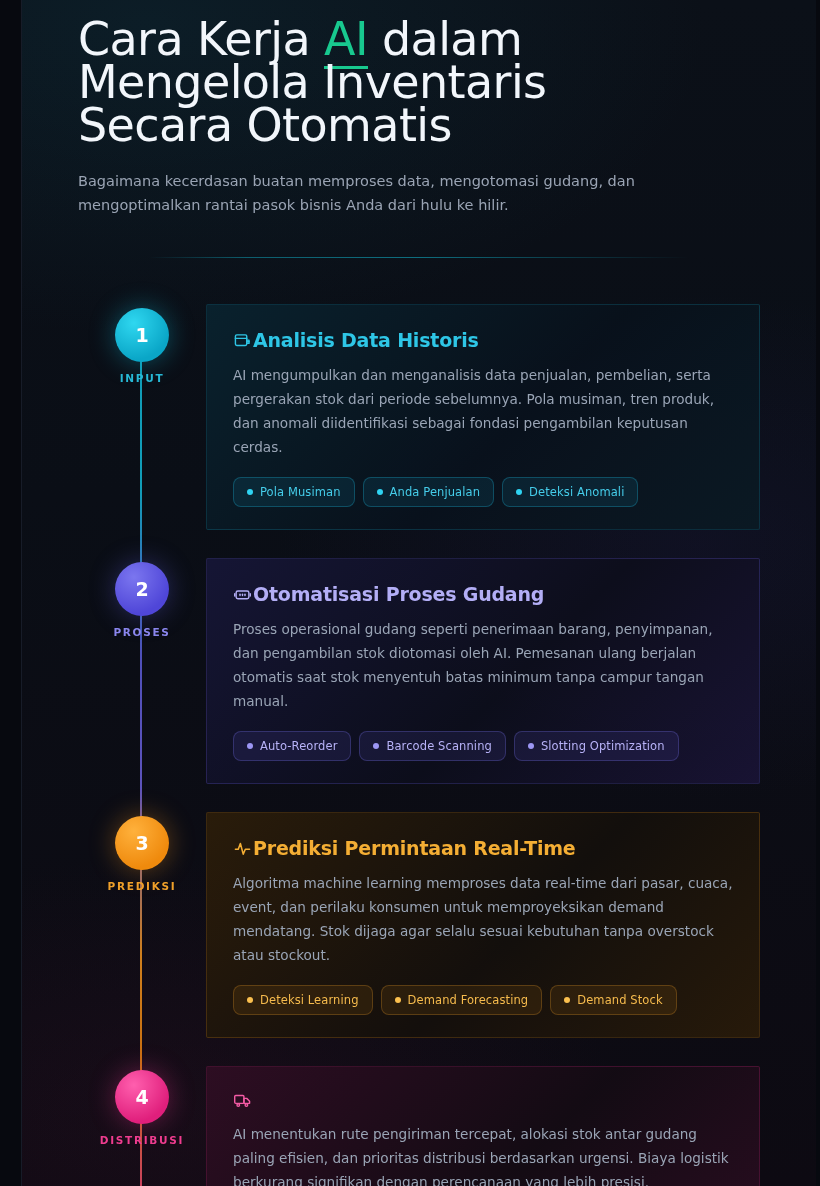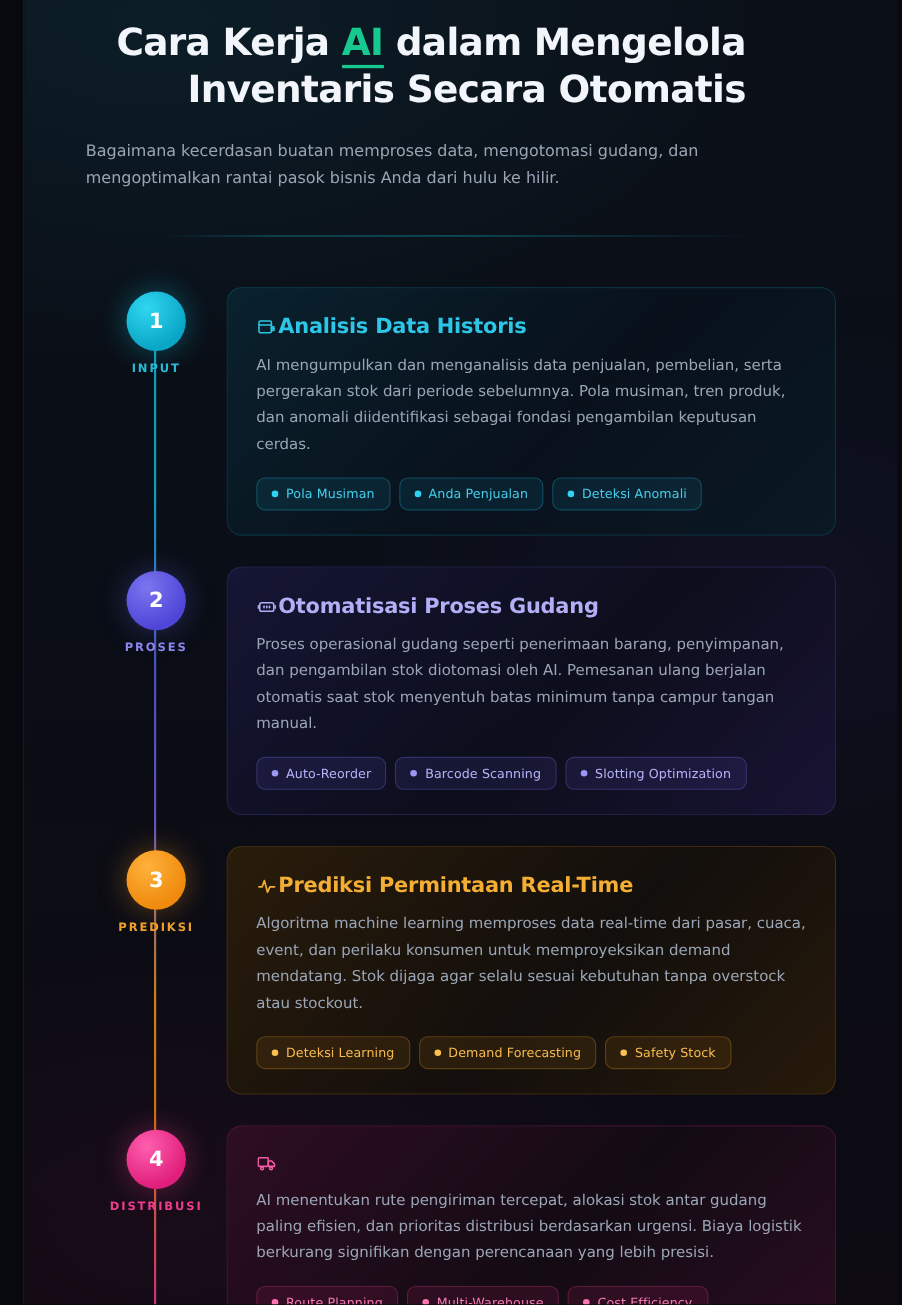--- a/index.html
+++ b/index.html
@@ -57,13 +57,12 @@
   .header { padding: 18px 56px 0 56px; }
 
   h1.title {
-    font-size: 34px;
+    font-size: 46px;
     line-height: 43px;
-    font-weight: 700;
+    font-weight: 400;
     letter-spacing: -0.6px;
     color: #f2f6fb;
     max-width: 600px;
-    text-align: right;
   }
   .title .accent {
     color: #18c98f;

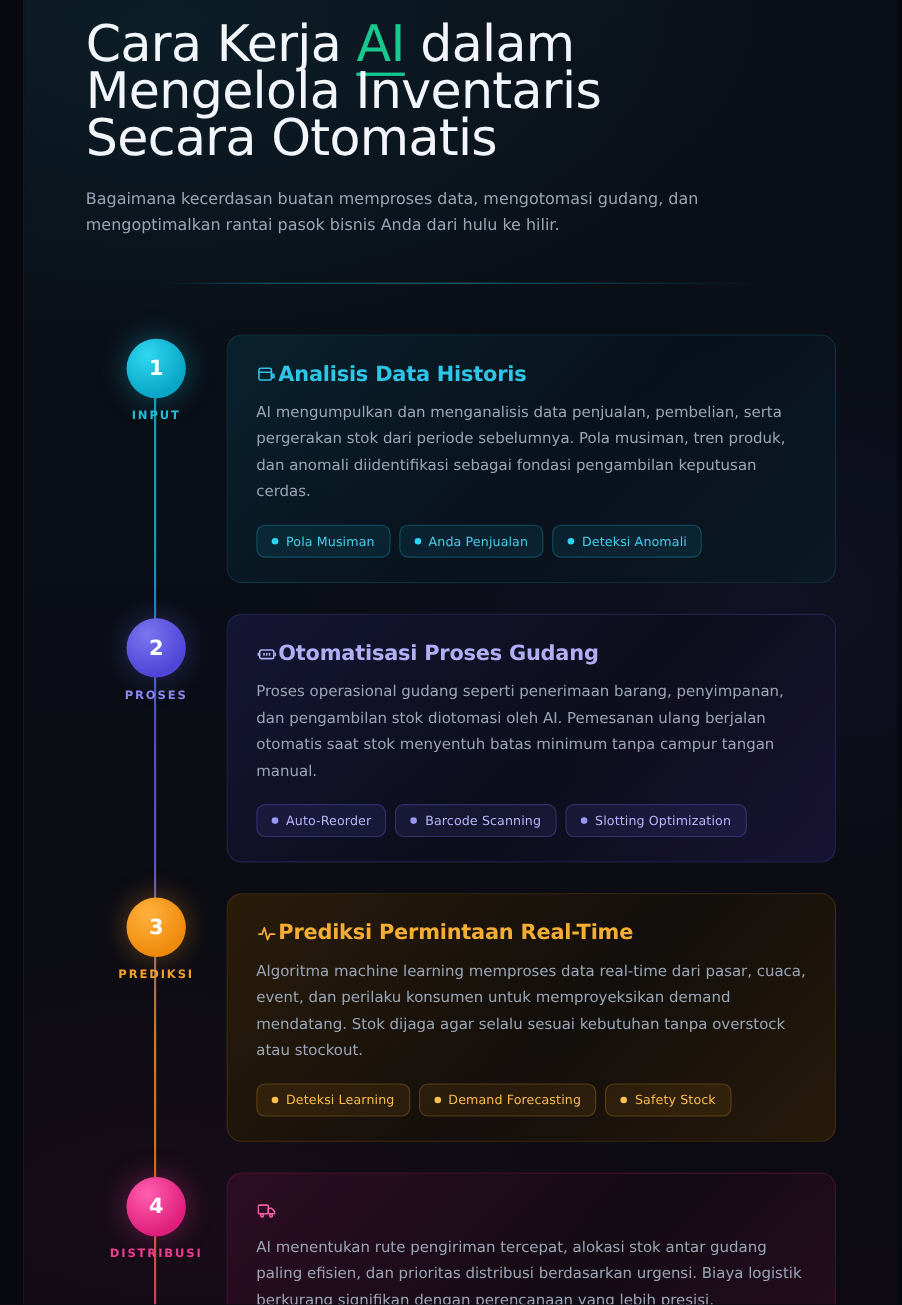--- a/index.html
+++ b/index.html
@@ -155,7 +155,7 @@
   
   .card {
     flex: 1;
-    border-radius: 14px;
+    border-radius: 2px;
     padding: 24px 26px 22px 26px;
     border: 1px solid rgba(255,255,255,0.05);
     min-height: 200px;

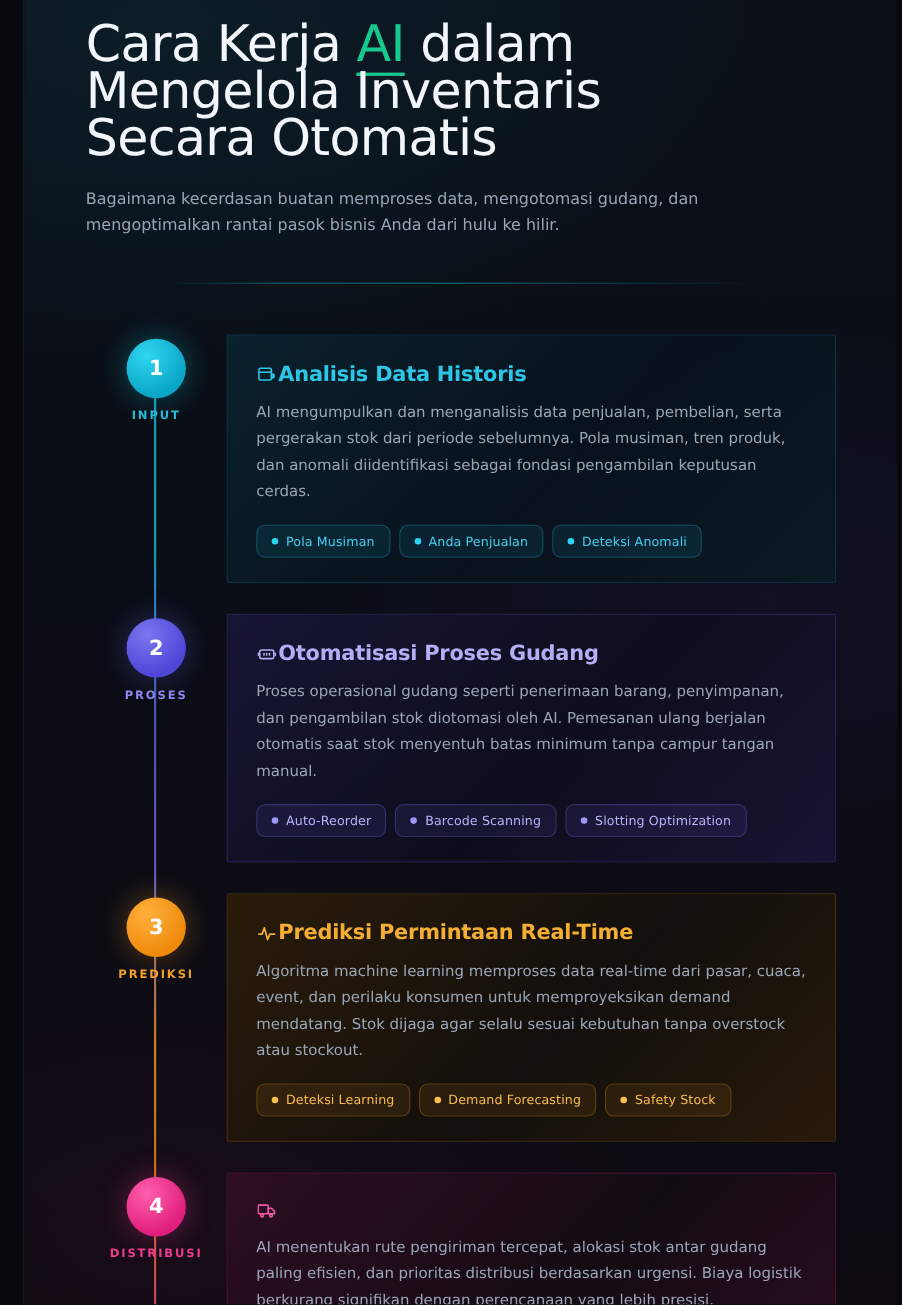--- a/index.html
+++ b/index.html
@@ -368,7 +368,7 @@
               </span>
             <span class="tag">
                 <span class="dot"></span>
-                <span>Safety Stock</span>
+                <span>Demand Stock</span>
               </span>
           </div>
         </div>

